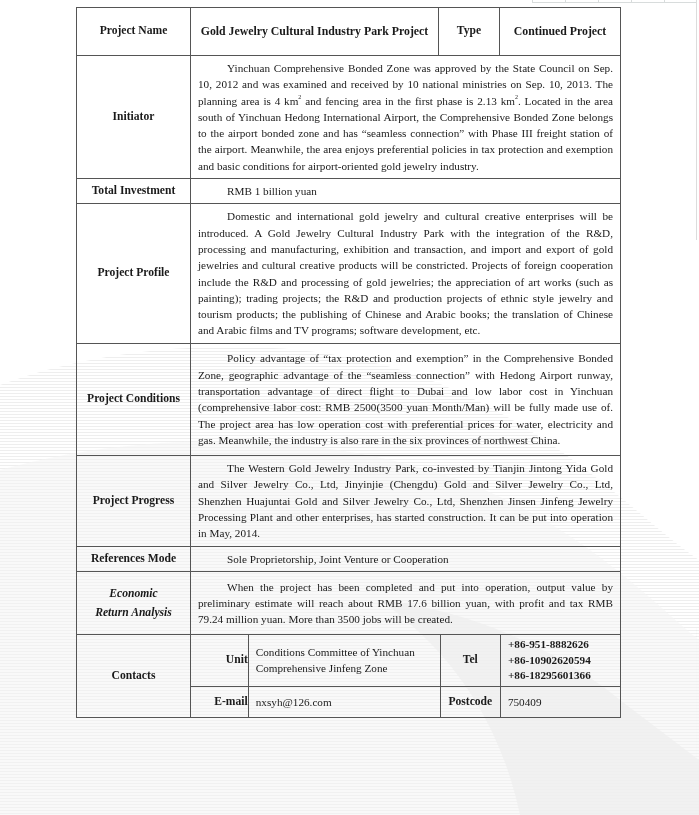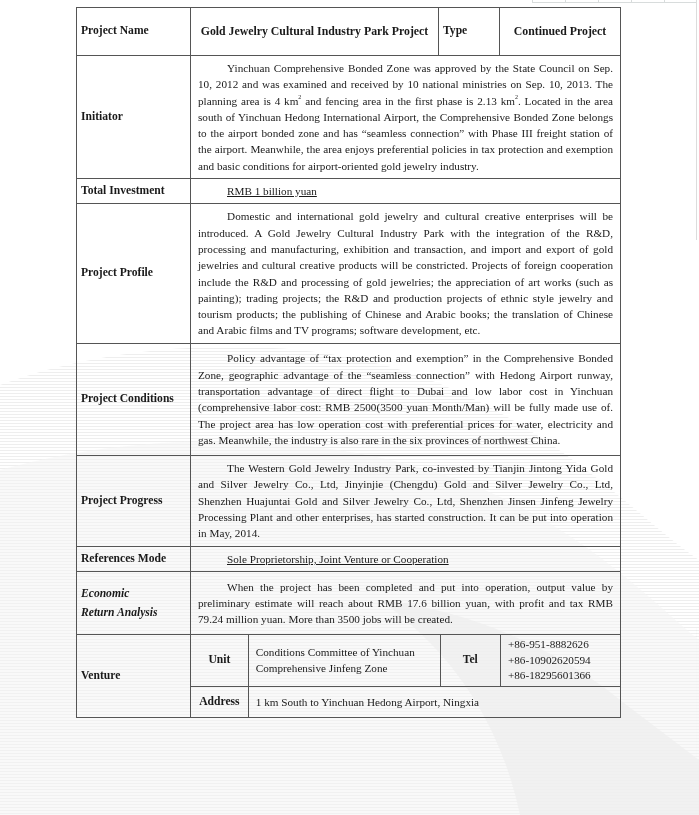--- a/index.html
+++ b/index.html
@@ -70,7 +70,7 @@
   }
   .lbl {
     font-weight: bold;
-    text-align: left;
+    text-align: center;
     font-size: 11.6px;
     padding: 0 4px !important;
   }

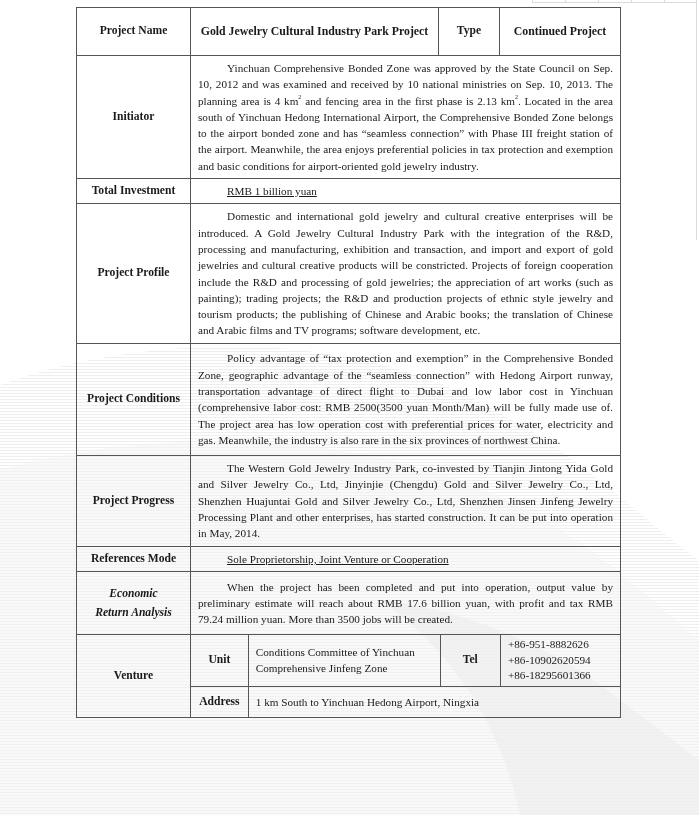--- a/index.html
+++ b/index.html
@@ -85,7 +85,6 @@
   }
   .val.single {
     padding-left: 36px !important;
-    text-decoration: underline;
   }
   .head-title {
     font-weight: bold;

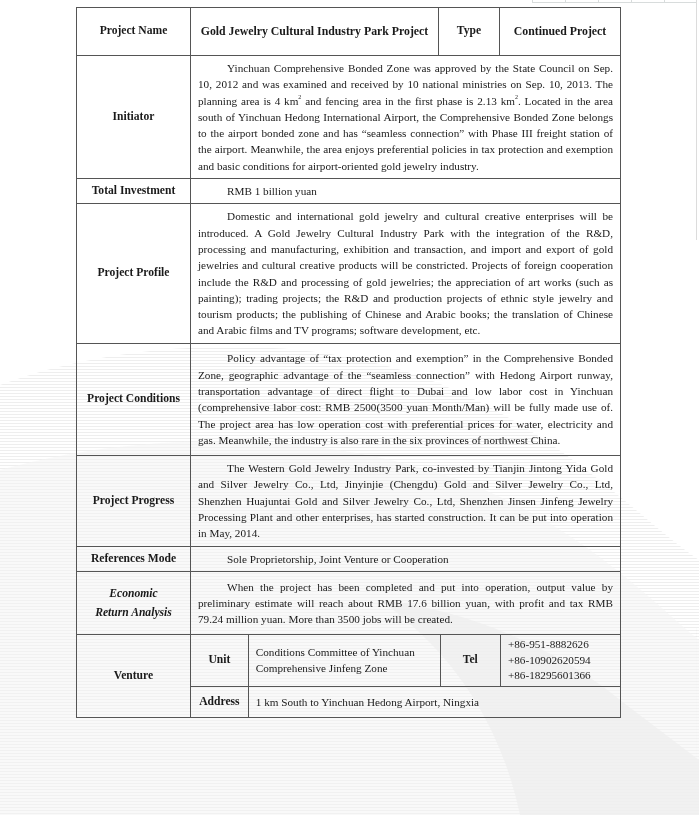--- a/index.html
+++ b/index.html
@@ -122,7 +122,7 @@
     padding: 0 7px !important;
     text-align: left;
   }
-  .tel-lines div { line-height: 15.5px; }
+  .tel-lines div { line-height: 15.5px; font-weight: bold; }
 </style>
 </head>
 <body>

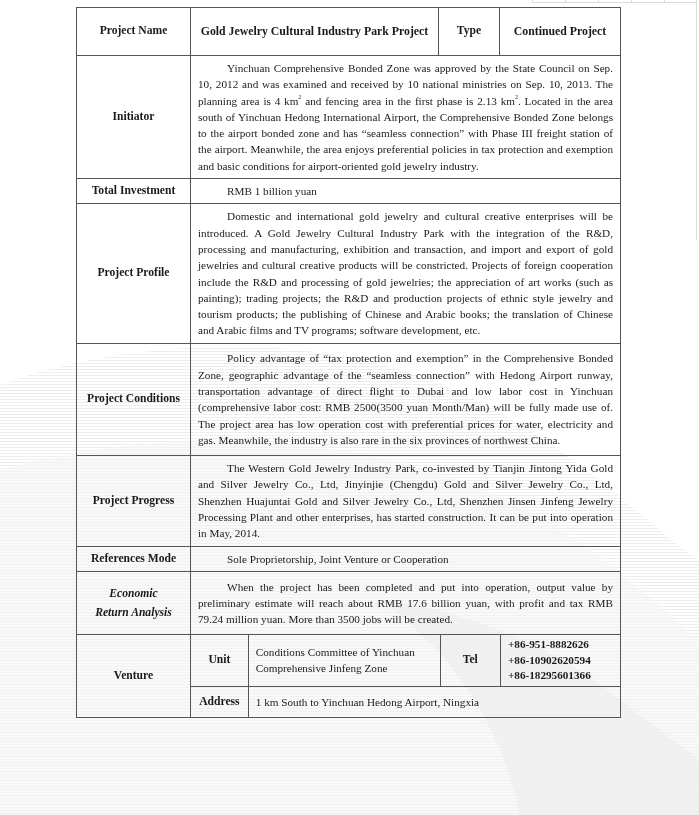--- a/index.html
+++ b/index.html
@@ -111,7 +111,7 @@
   }
   .contacts-table tr:first-child td { border-top: none; }
   .contacts-table tr:last-child td { border-bottom: none; }
-  .contacts-table td:first-child { border-left: none; }
+  .contacts-table td:first-child { border-left: none; text-align: right; }
   .contacts-table td:last-child { border-right: none; }
   .c-lbl {
     font-weight: bold;

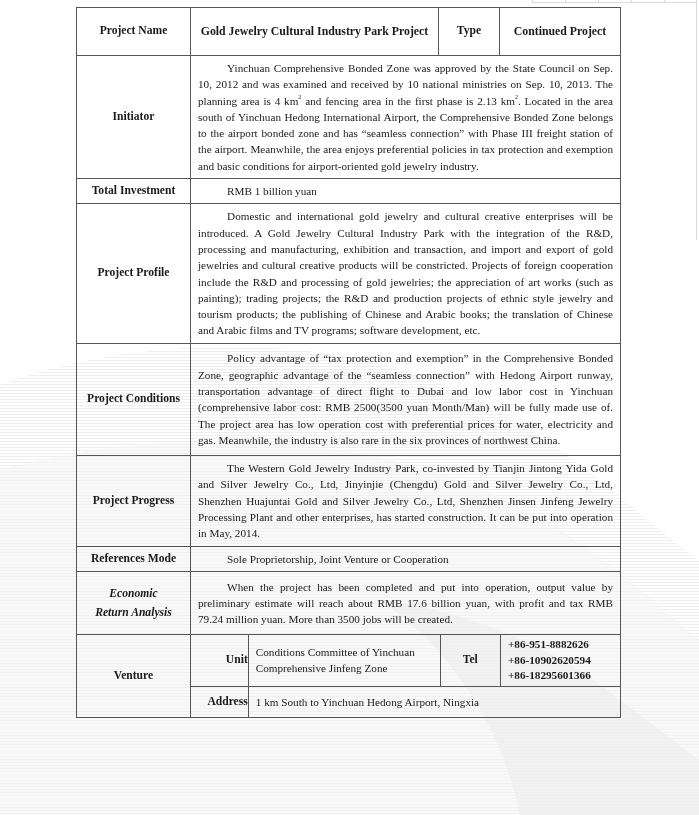--- a/index.html
+++ b/index.html
@@ -216,7 +216,7 @@
 
 
   <tr>
-    <td class="lbl">Venture</td>
+    <td class="lbl">Contacts</td>
     <td class="contacts-cell" colspan="3">
       <table class="contacts-table">
         <colgroup>

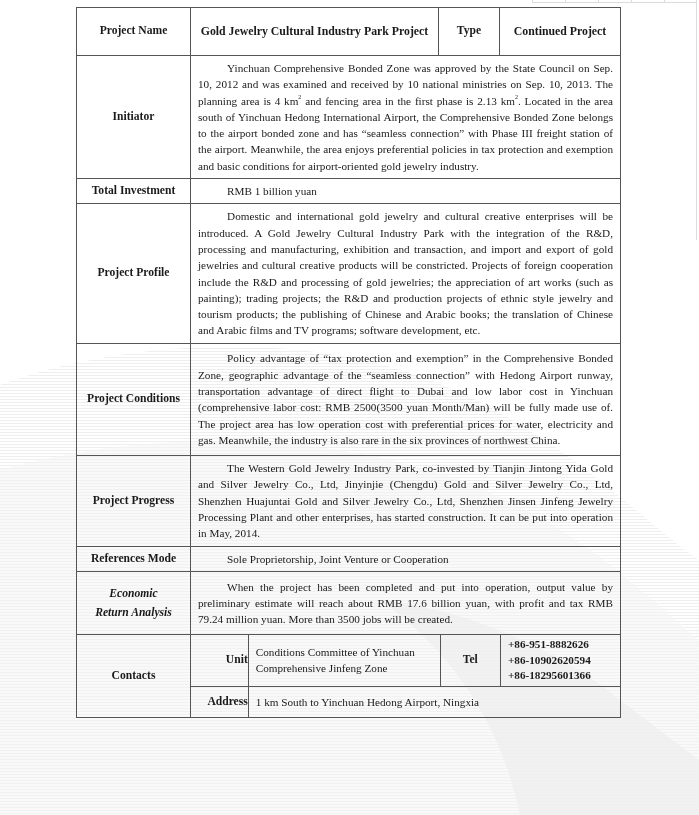--- a/index.html
+++ b/index.html
@@ -240,6 +240,12 @@
           </td>
         </tr>
         <tr style="height:31px">
+          <td class="c-lbl">E-mail</td>
+          <td class="c-val">nxsyh@126.com</td>
+          <td class="c-lbl">Postcode</td>
+          <td class="c-val">750409</td>
+        </tr>
+        <tr style="height:31px">
           <td class="c-lbl">Address</td>
           <td class="c-val" colspan="3">1 km South to Yinchuan Hedong Airport, Ningxia</td>
         </tr>

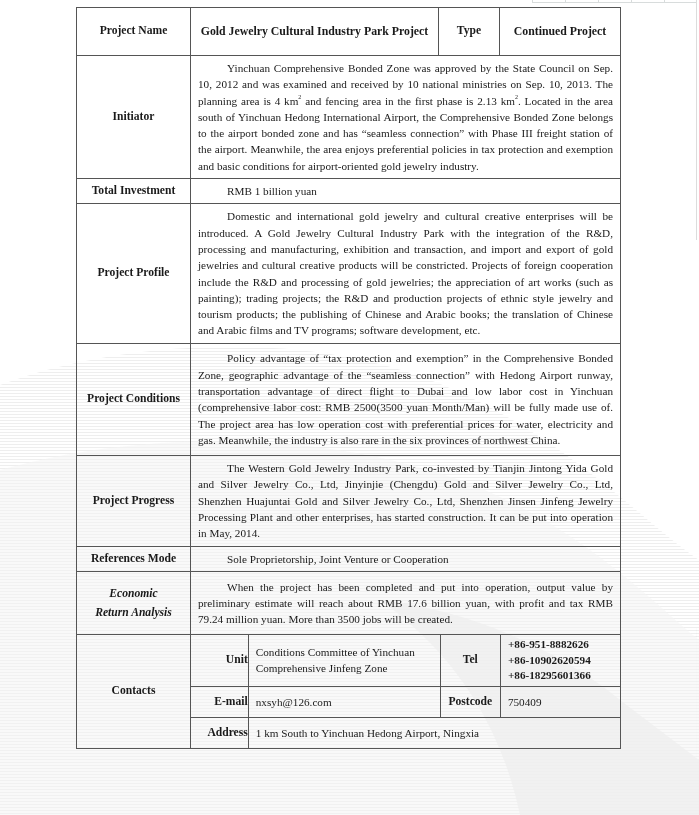--- a/index.html
+++ b/index.html
@@ -245,10 +245,6 @@
           <td class="c-lbl">Postcode</td>
           <td class="c-val">750409</td>
         </tr>
-        <tr style="height:31px">
-          <td class="c-lbl">Address</td>
-          <td class="c-val" colspan="3">1 km South to Yinchuan Hedong Airport, Ningxia</td>
-        </tr>
       </tbody>
           </table>
     </td>

